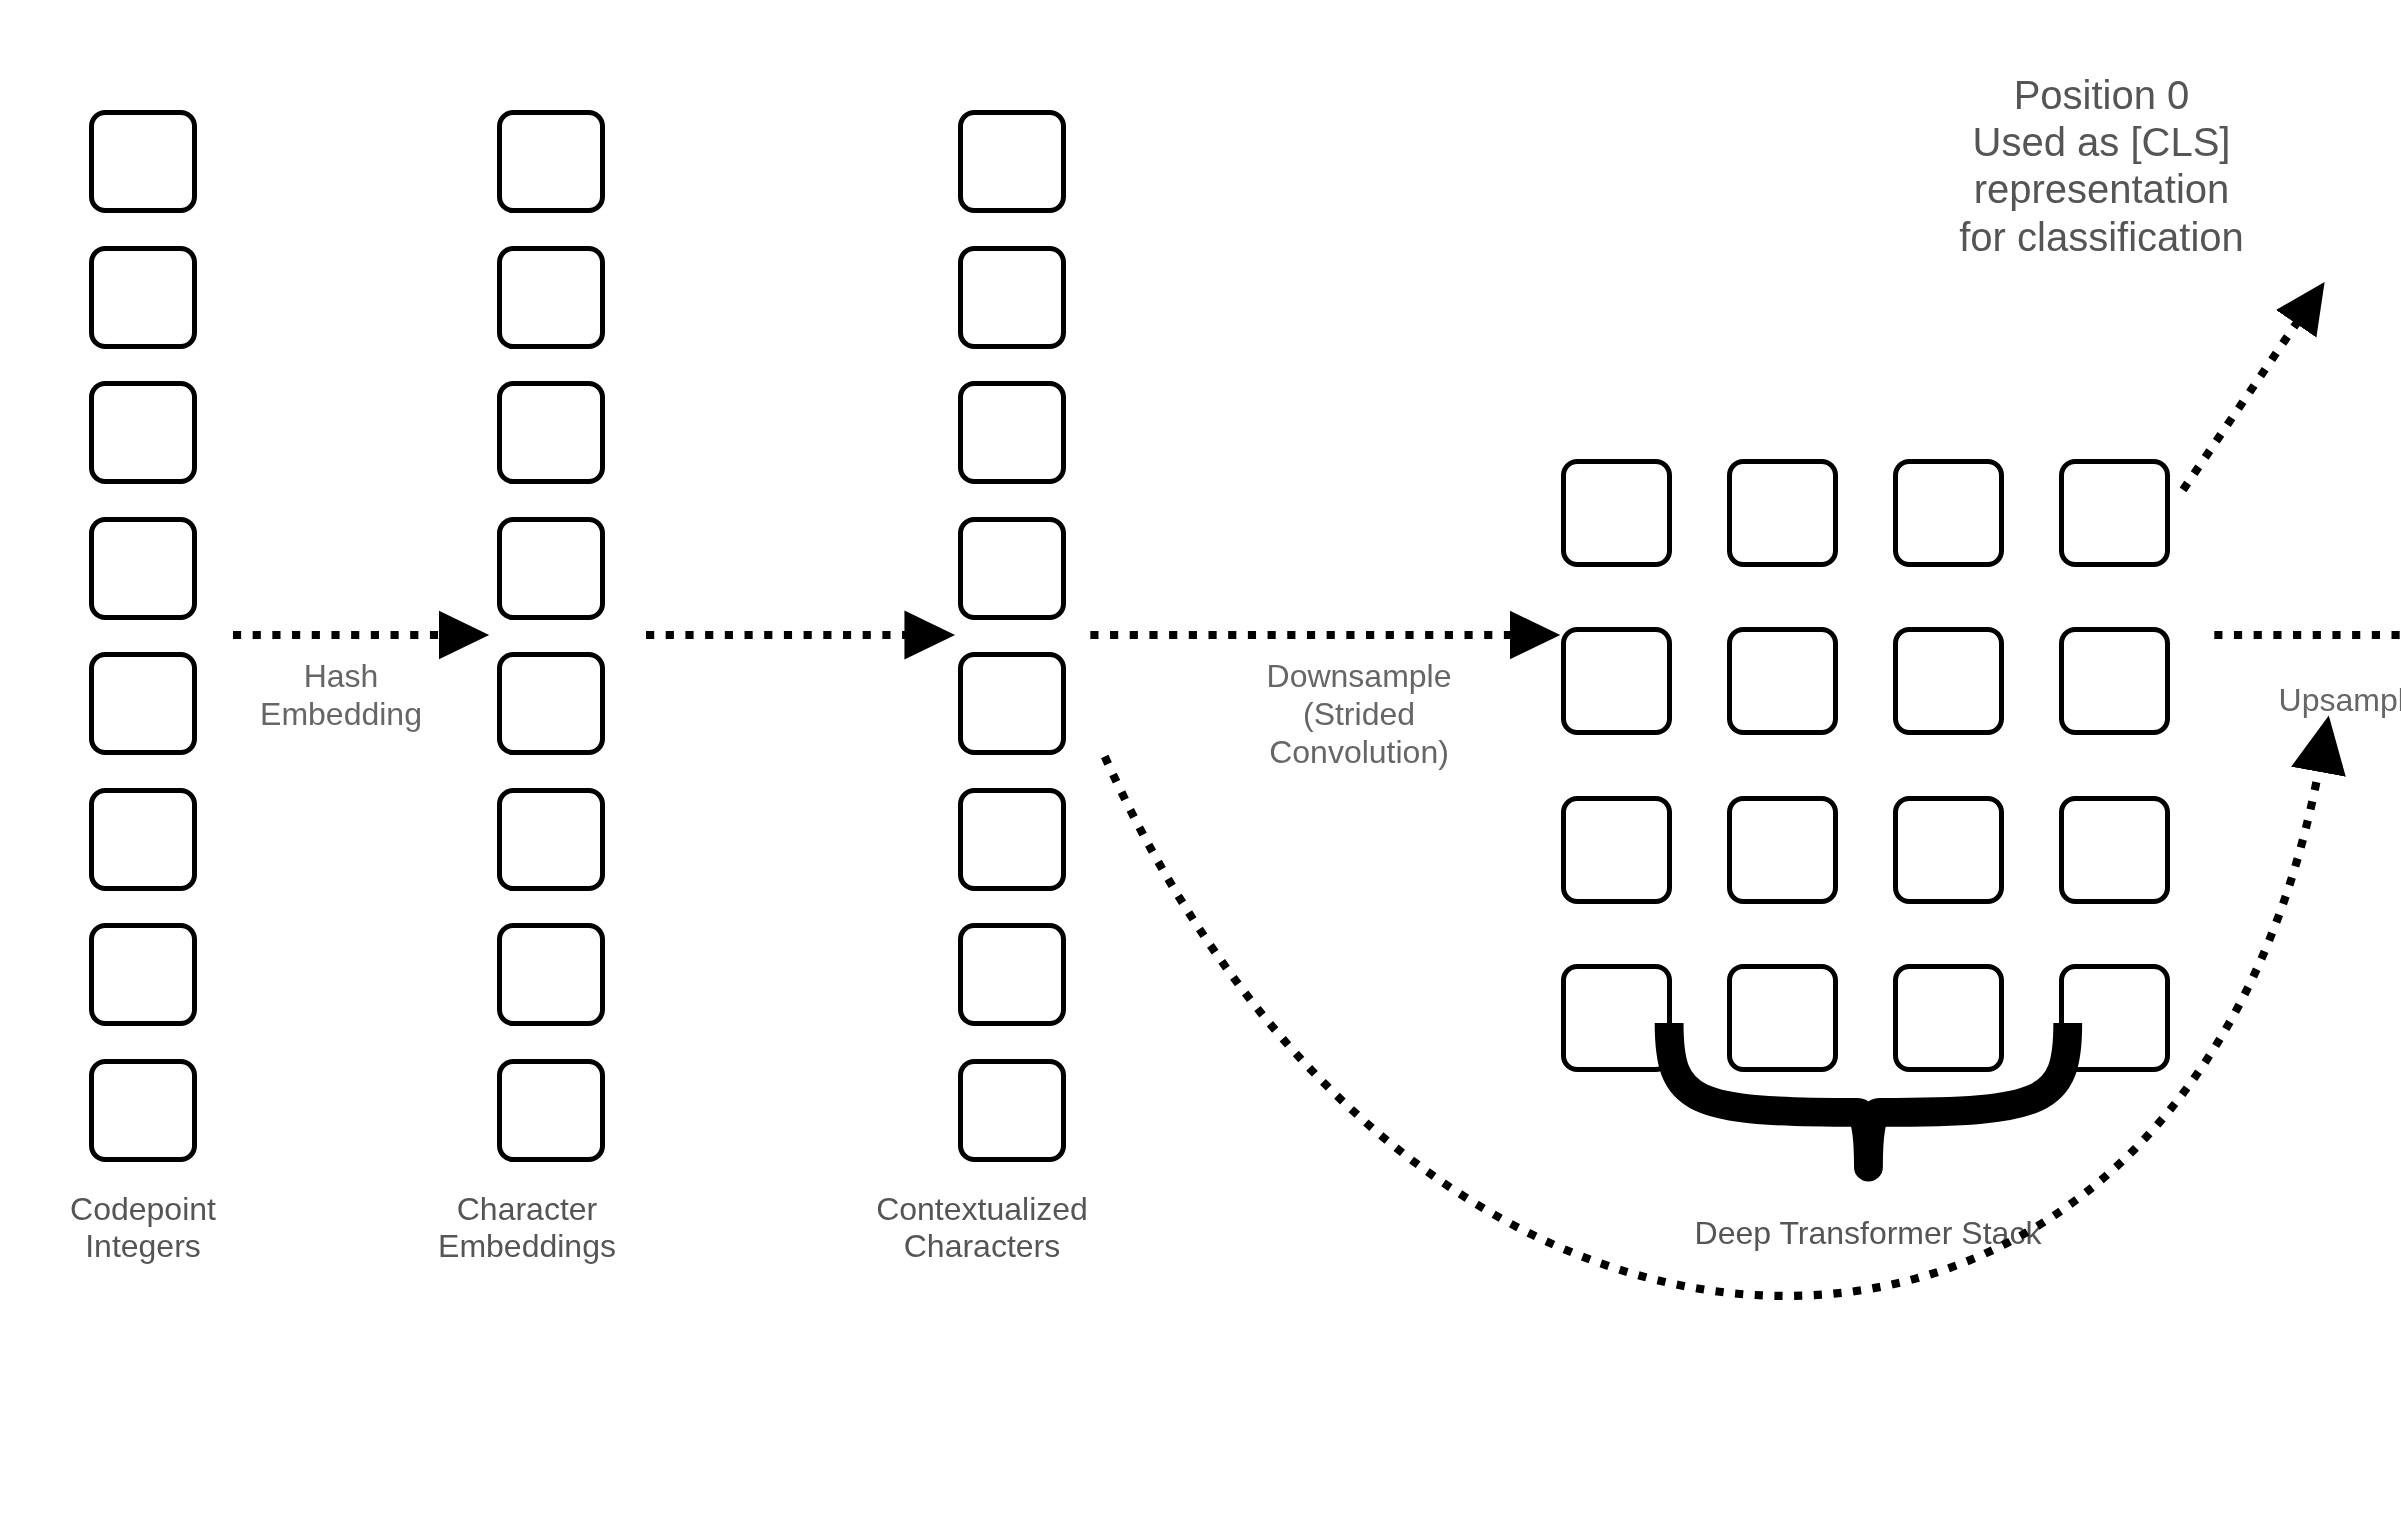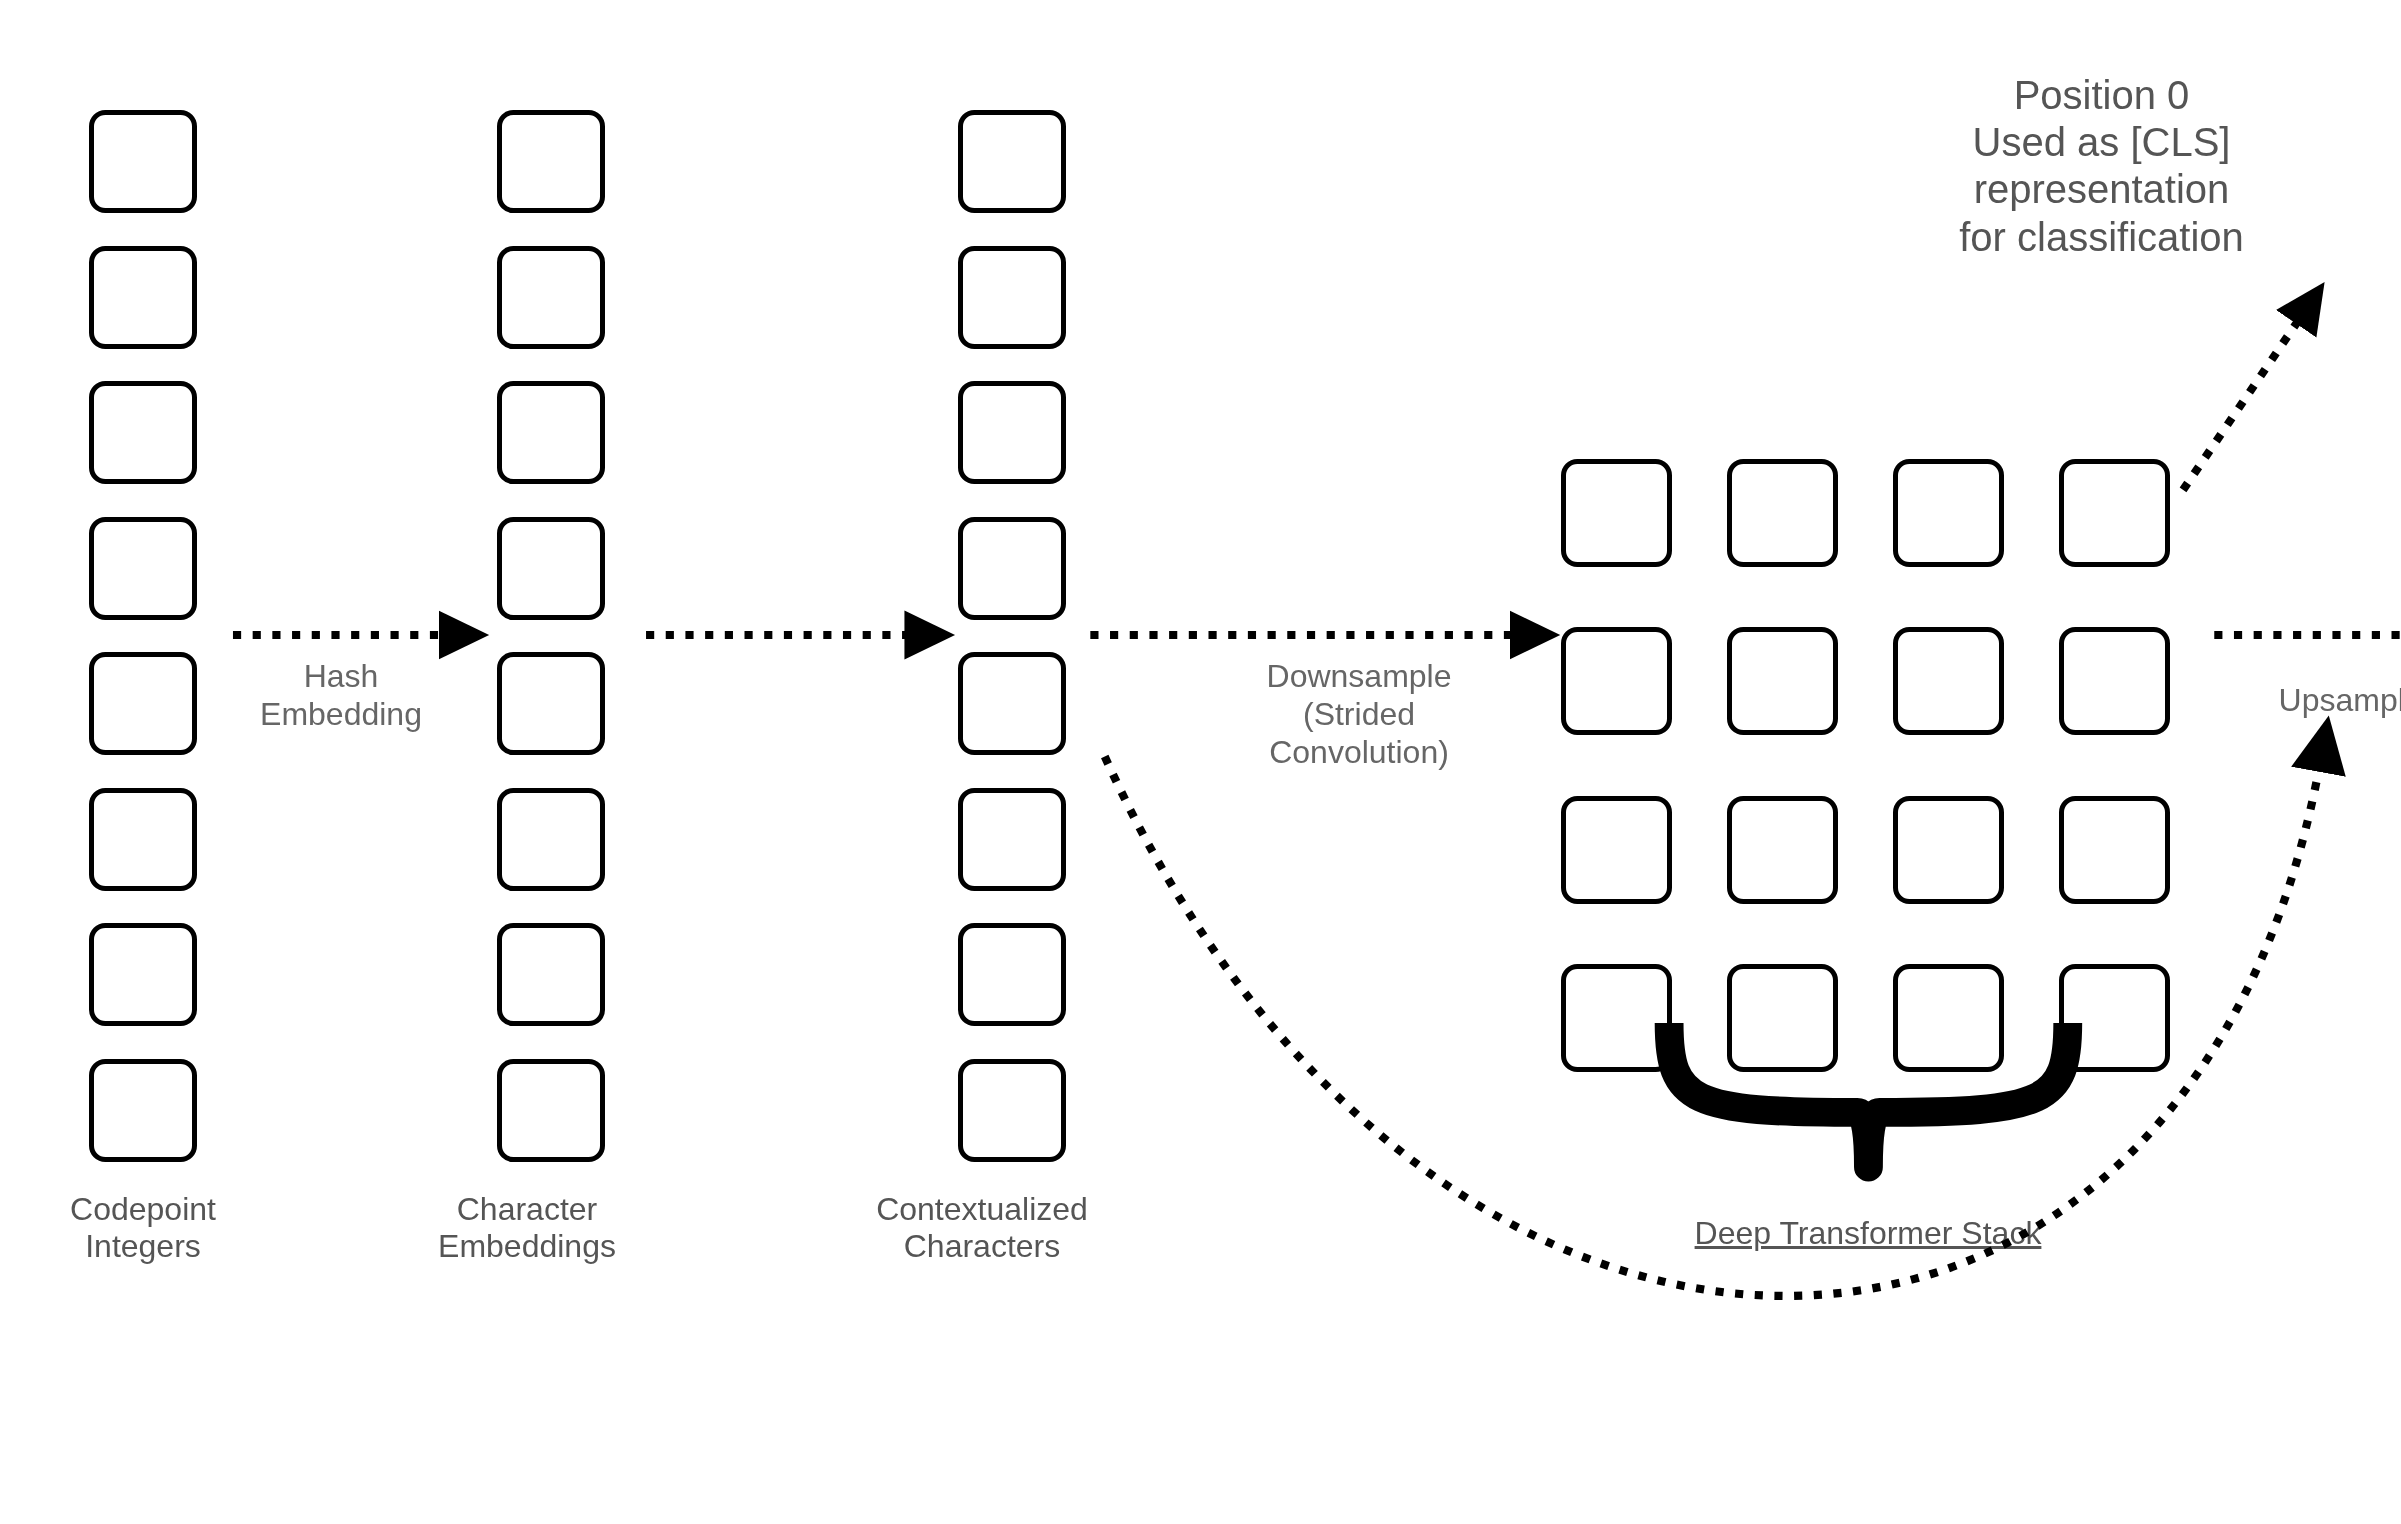--- a/index.html
+++ b/index.html
@@ -76,7 +76,7 @@
   <div class="lbl" id="cap2" style="left: 791px; top: 1191px; width: 382px;">Contextualized
 Characters</div>
 
-  <div class="lbl" id="capg" style="left: 1503px; top: 1215px; width: 730px; text-decoration: underline;">Deep Transformer Stack</div>
+  <div class="lbl" id="capg" style="left: 1503px; top: 1215px; width: 730px;">Deep Transformer Stack</div>
 
   <div class="arrlbl" id="al0" style="left: 173px; top: 658px; width: 336px;">Hash
 Embedding</div>

